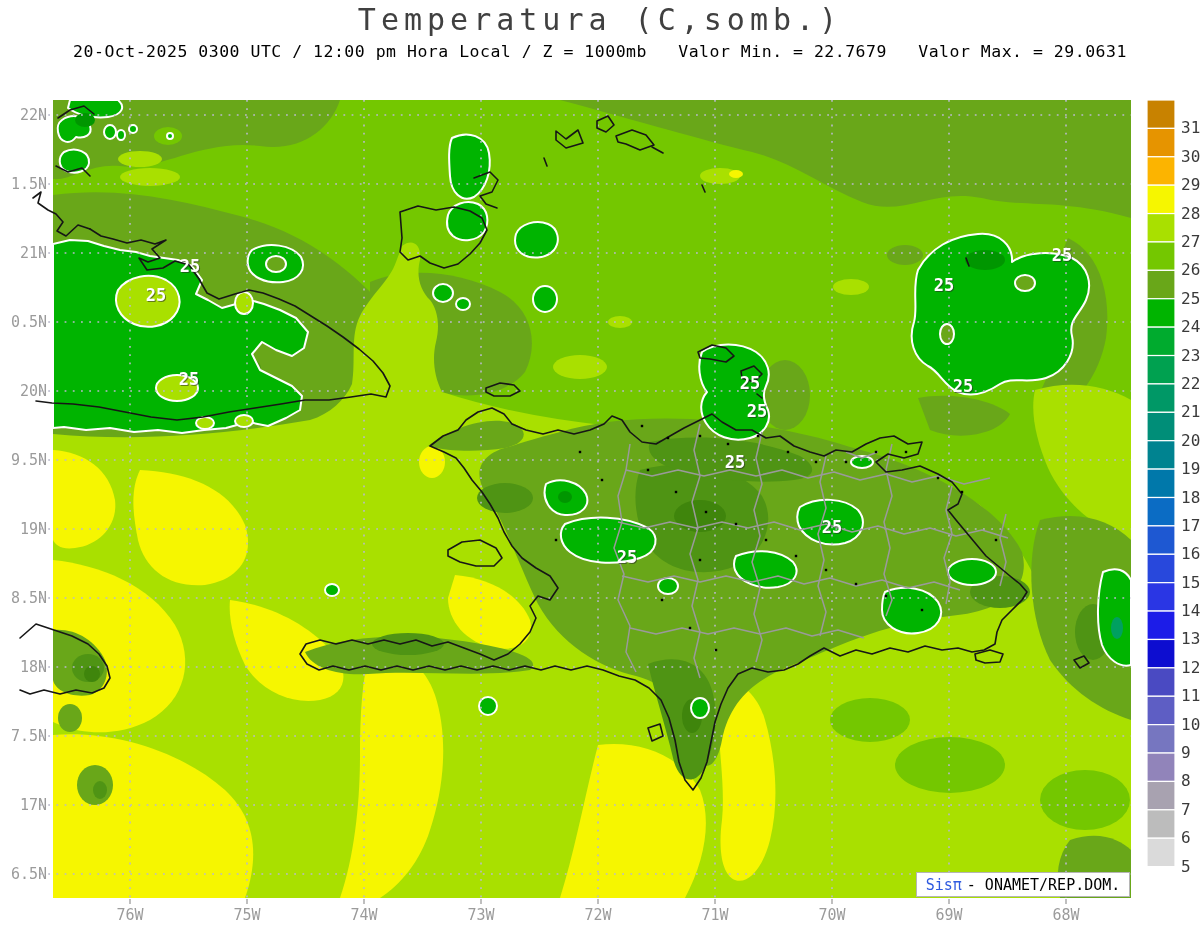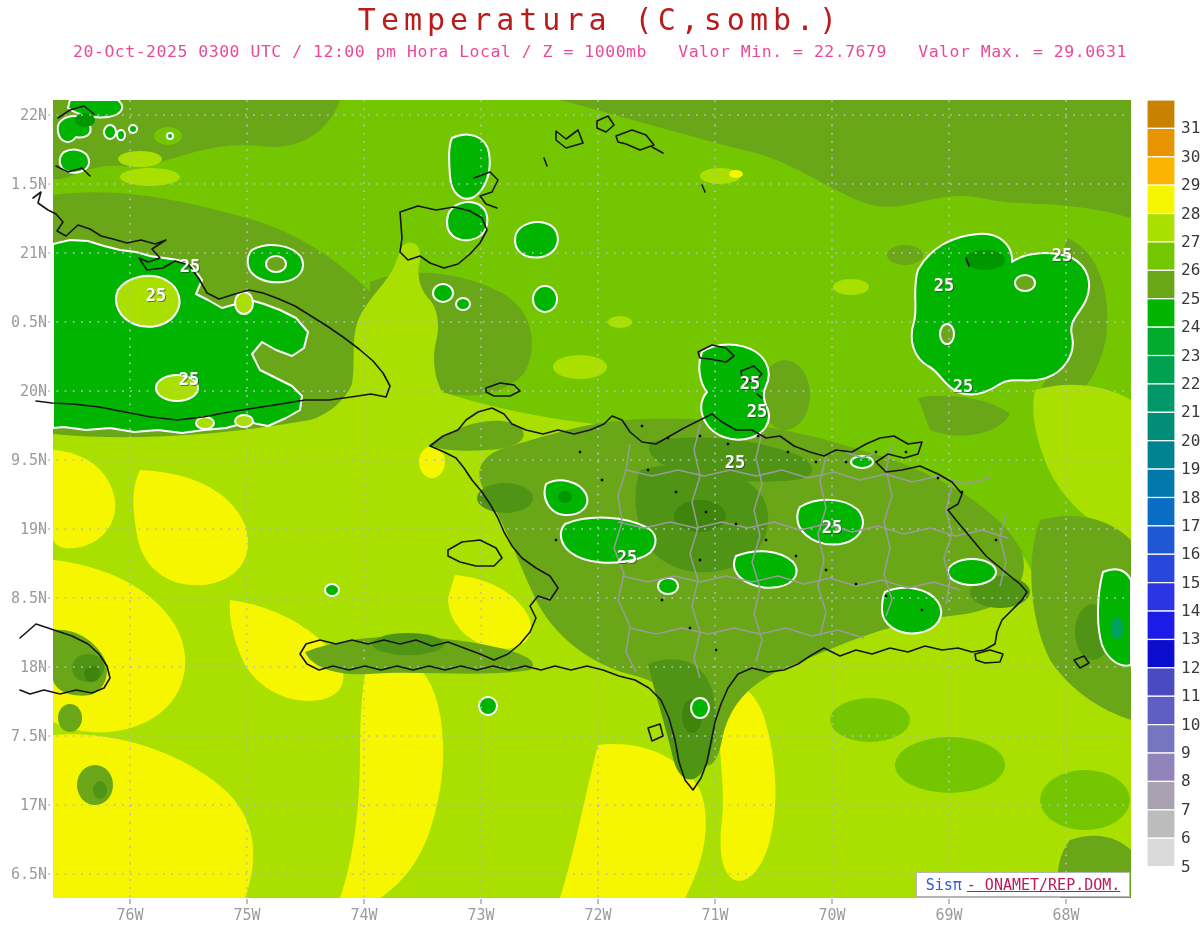--- a/index.html
+++ b/index.html
@@ -6,7 +6,7 @@
   .page{position:relative;width:1200px;height:927px;background:#fff;overflow:hidden;
         font-family:"DejaVu Sans Mono", monospace;}
   .hdr-title{position:absolute;top:2px;left:0;width:1200px;text-align:center;
-             font-size:30px;letter-spacing:5px;color:#b91c1c;white-space:pre;}
+             font-size:30px;letter-spacing:5px;color:#404040;white-space:pre;}
   .hdr-validity{position:absolute;top:42px;left:0;width:1200px;text-align:center;
              font-size:16.5px;letter-spacing:.5px;color:#ec4899;white-space:pre;}
   .hdr-model{position:absolute;top:65px;left:0;width:1200px;text-align:center;

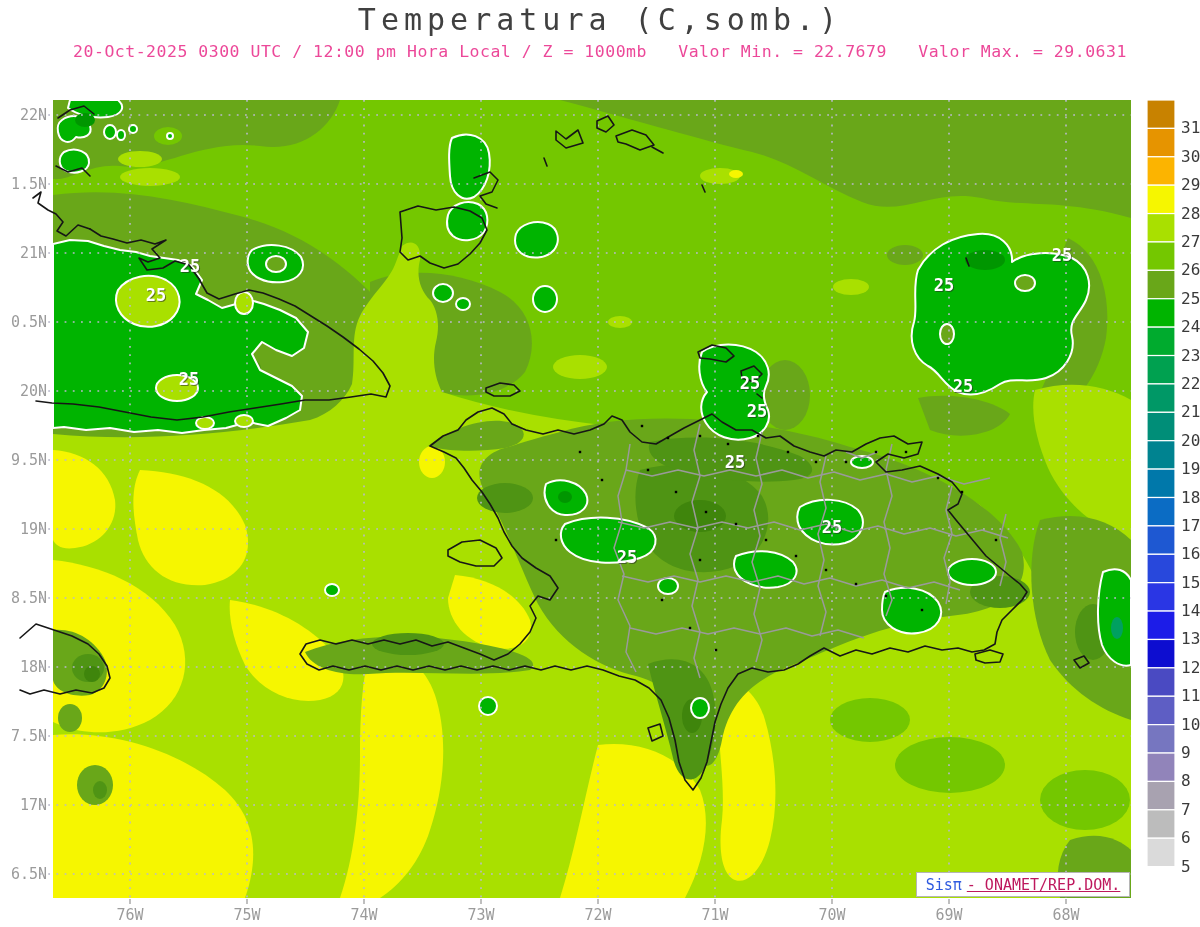--- a/index.html
+++ b/index.html
@@ -8,7 +8,7 @@
   .hdr-title{position:absolute;top:2px;left:0;width:1200px;text-align:center;
              font-size:30px;letter-spacing:5px;color:#404040;white-space:pre;}
   .hdr-validity{position:absolute;top:42px;left:0;width:1200px;text-align:center;
-             font-size:16.5px;letter-spacing:.5px;color:#ec4899;white-space:pre;}
+             font-size:16.5px;letter-spacing:.5px;color:#000000;white-space:pre;}
   .hdr-model{position:absolute;top:65px;left:0;width:1200px;text-align:center;
              font-size:15.5px;letter-spacing:.4px;color:#2aa2f2;white-space:pre;}
   svg{position:absolute;left:0;top:0;}

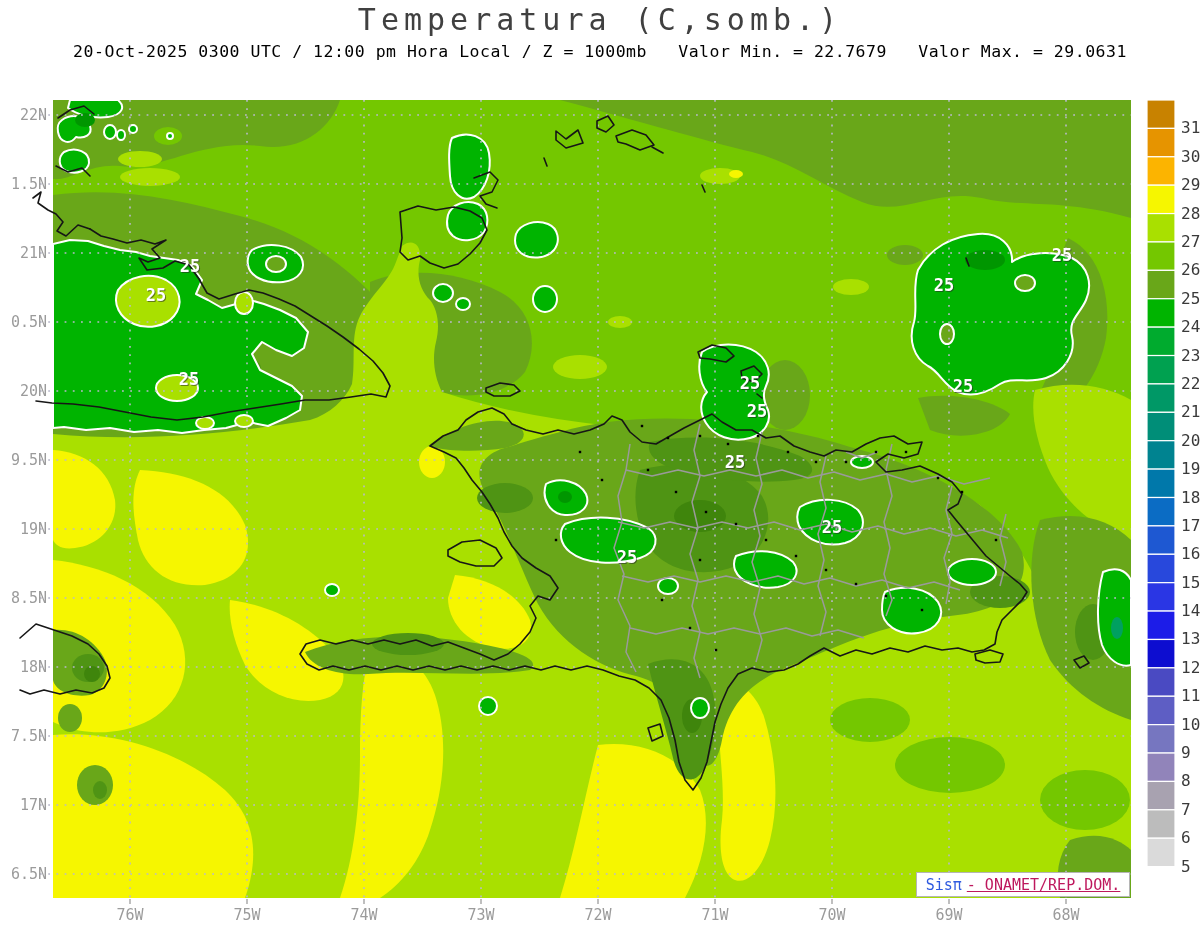--- a/index.html
+++ b/index.html
@@ -20,7 +20,7 @@
              background:#ffffff;border:1px solid #b5b5b5;display:flex;align-items:center;
              justify-content:center;gap:5px;font-size:15px;white-space:pre;}
   .wm-brand{color:#2f5ae0;font-weight:normal;}
-  .wm-text{color:#be185d;text-decoration:underline;}
+  .wm-text{color:#000000;}
 </style>
 </head>
 <body>

